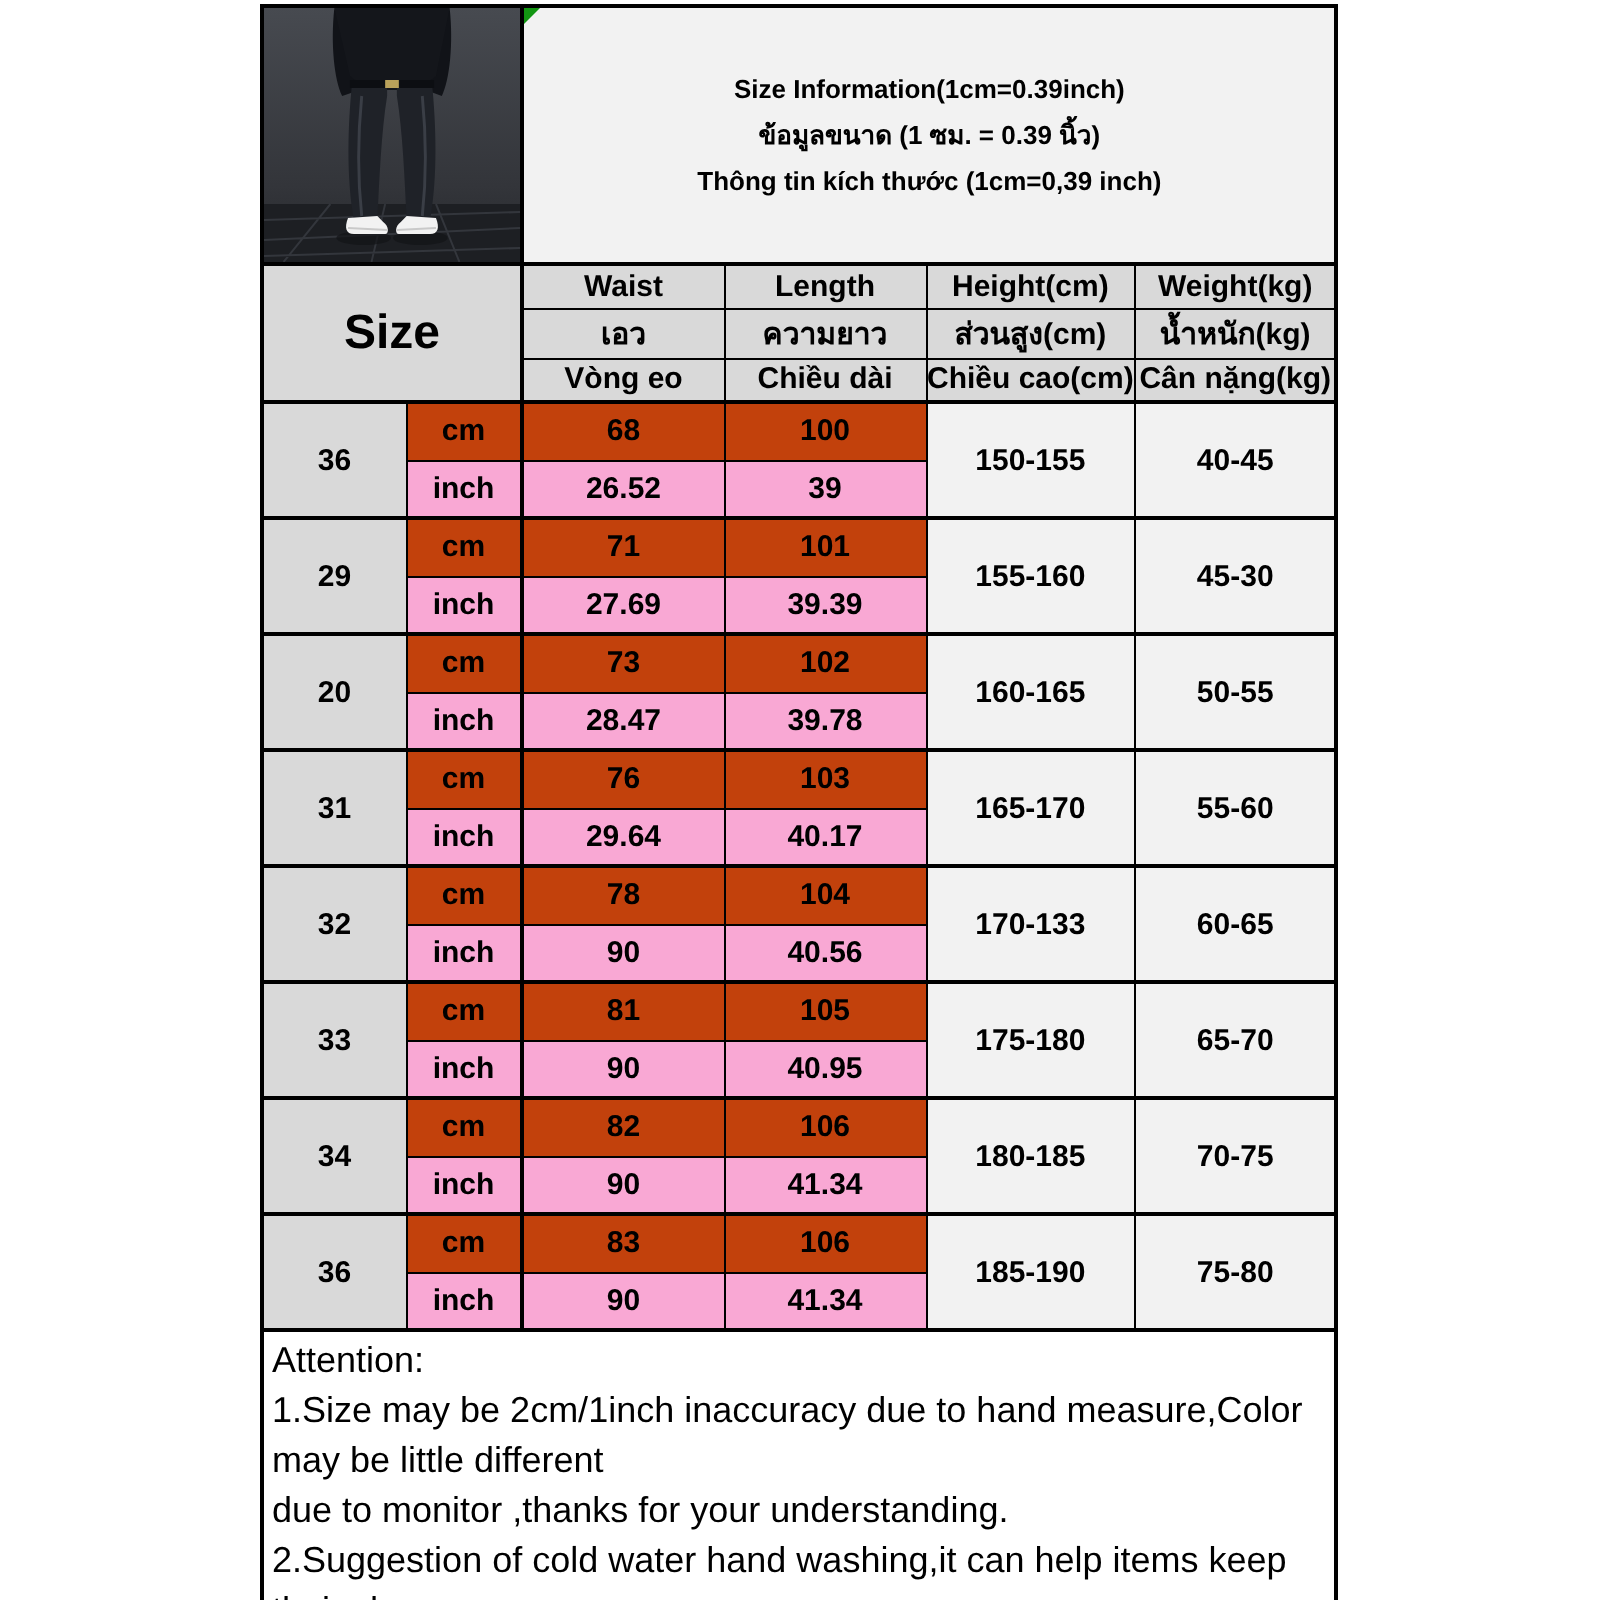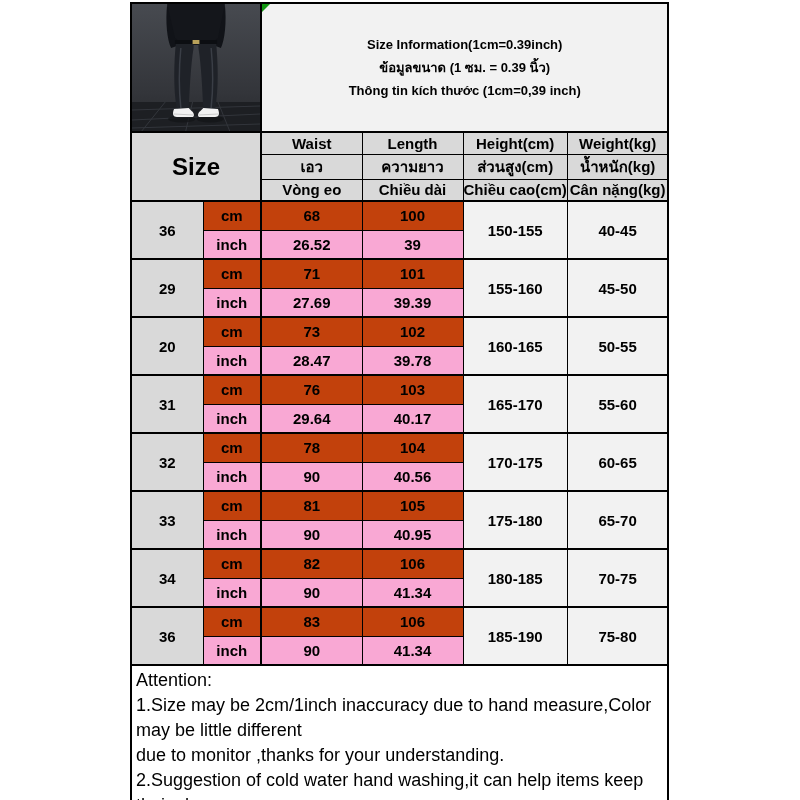--- a/index.html
+++ b/index.html
@@ -161,7 +161,7 @@
     <td class="light">71</td>
     <td class="light">101</td>
     <td class="range" rowspan="2">155-160</td>
-    <td class="range" rowspan="2">45-50</td>
+    <td class="range" rowspan="2">45-30</td>
   </tr>
   <tr class="dr">
     <td class="white b-r2">inch</td>

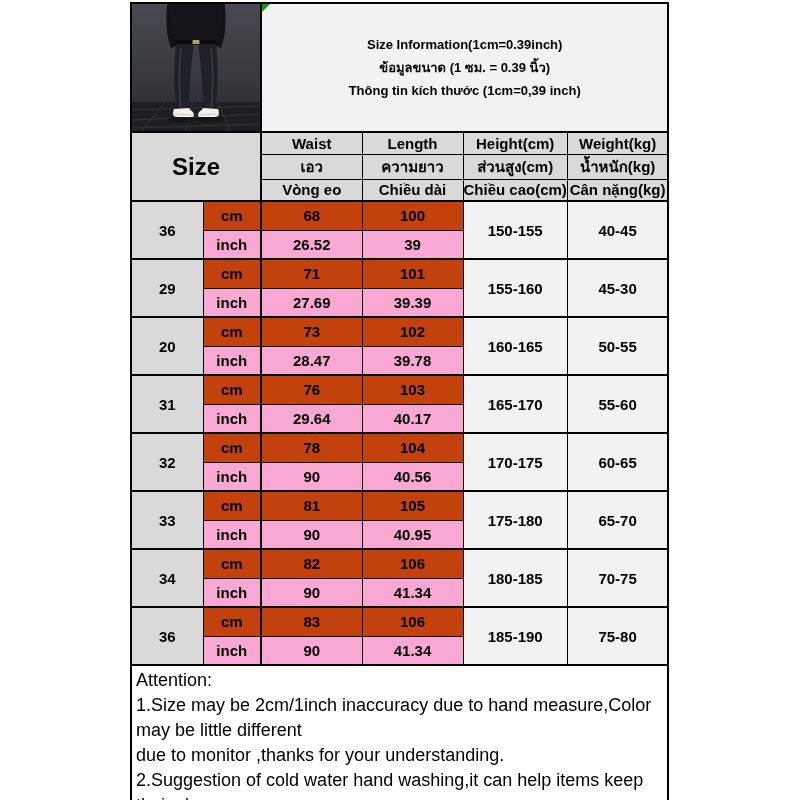--- a/index.html
+++ b/index.html
@@ -202,7 +202,7 @@
     <td class="light b-r2">cm</td>
     <td class="light">78</td>
     <td class="light">104</td>
-    <td class="range" rowspan="2">170-175</td>
+    <td class="range" rowspan="2">170-133</td>
     <td class="range" rowspan="2">60-65</td>
   </tr>
   <tr class="dr">

